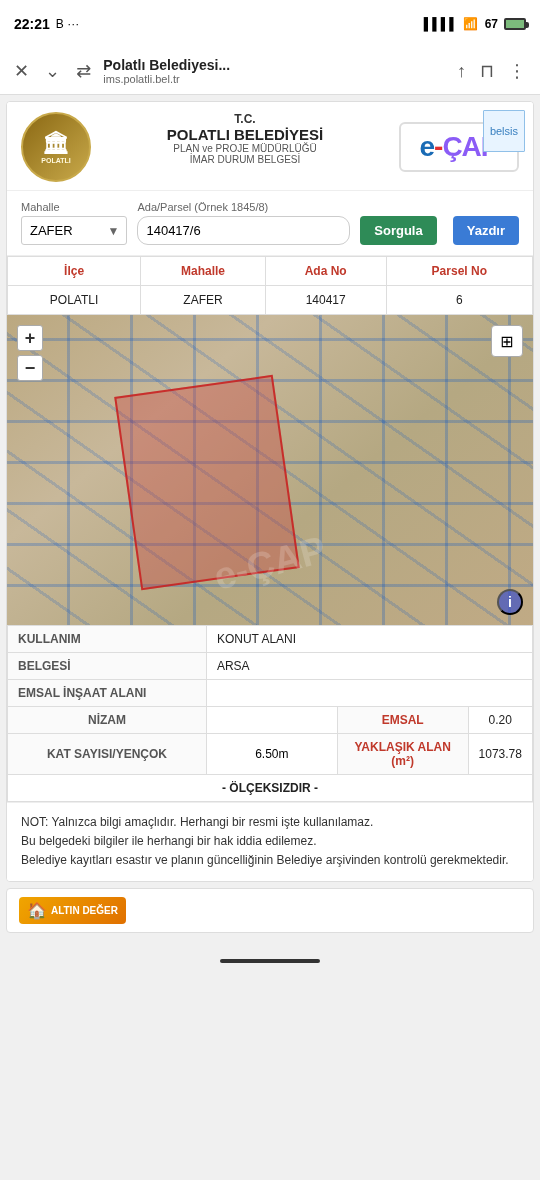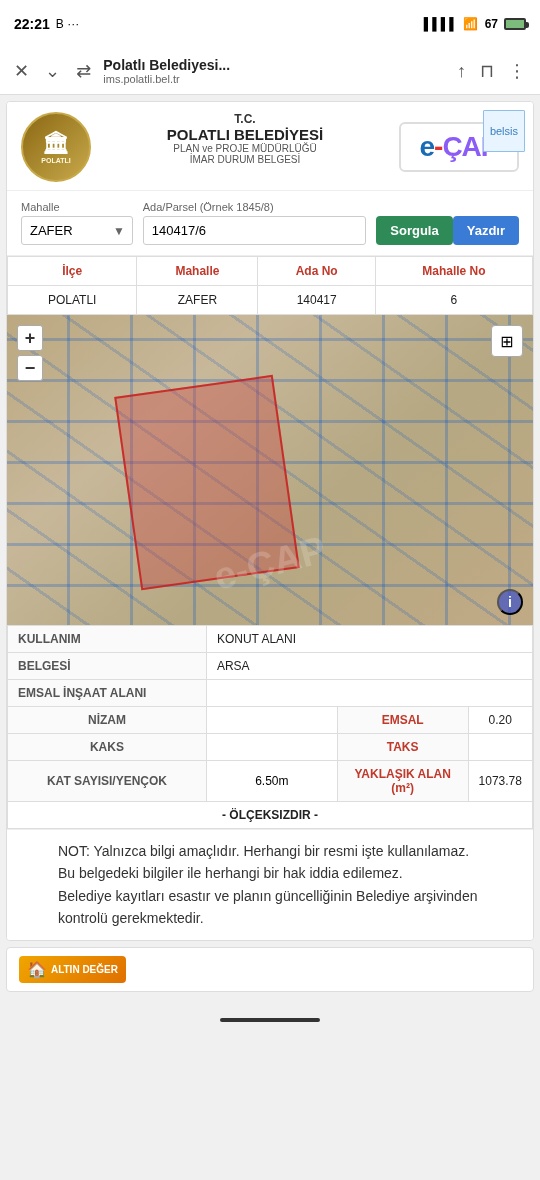--- a/index.html
+++ b/index.html
@@ -219,7 +219,7 @@
       width: 100%;
       padding: 6px 8px;
       border: 1px solid #ccc;
-      border-radius: 3px;
+      border-radius: 11px;
       font-size: 13px;
     }
     .btn-sorgula {

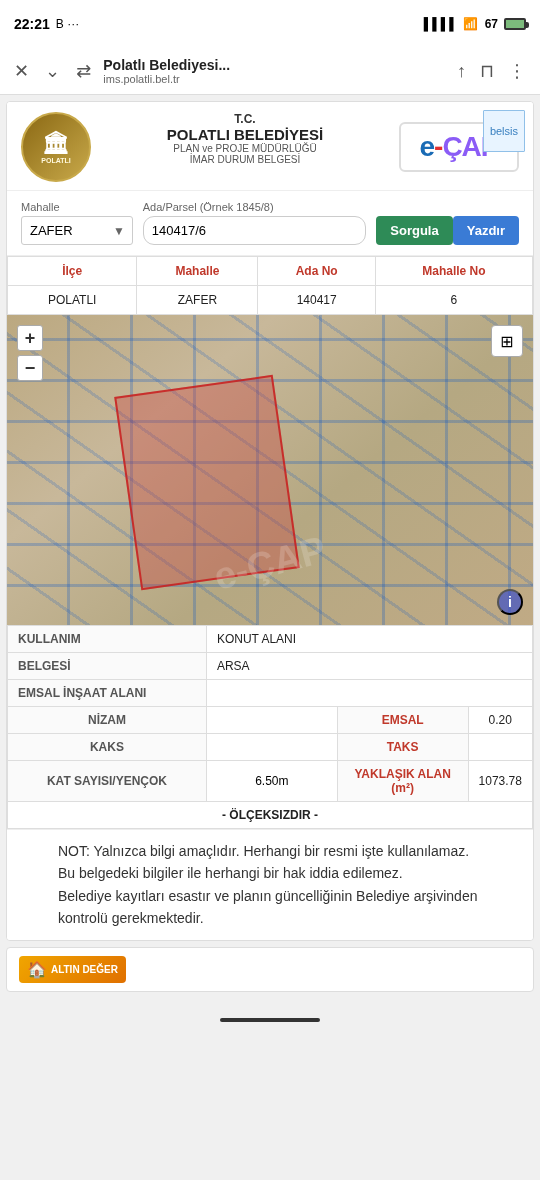--- a/index.html
+++ b/index.html
@@ -246,7 +246,7 @@
     }
     .btn-row {
       display: flex;
-      gap: 0;
+      gap: 16px;
       align-items: center;
     }
 

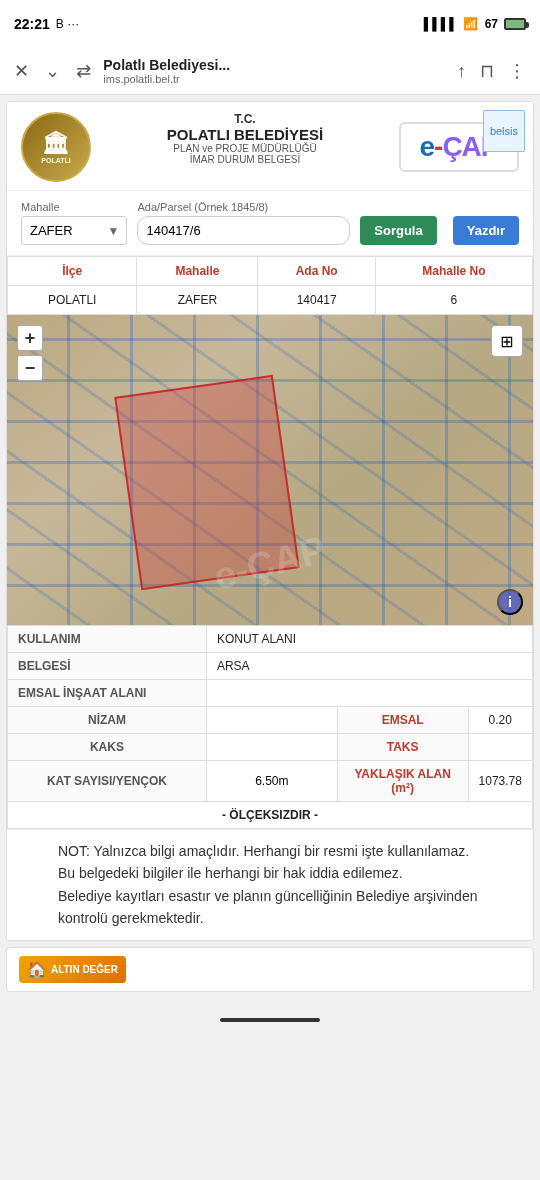--- a/index.html
+++ b/index.html
@@ -566,7 +566,7 @@
         <th>İlçe</th>
         <th>Mahalle</th>
         <th>Ada No</th>
-        <th>Mahalle No</th>
+        <th>Parsel No</th>
       </tr>
     </thead>
     <tbody>

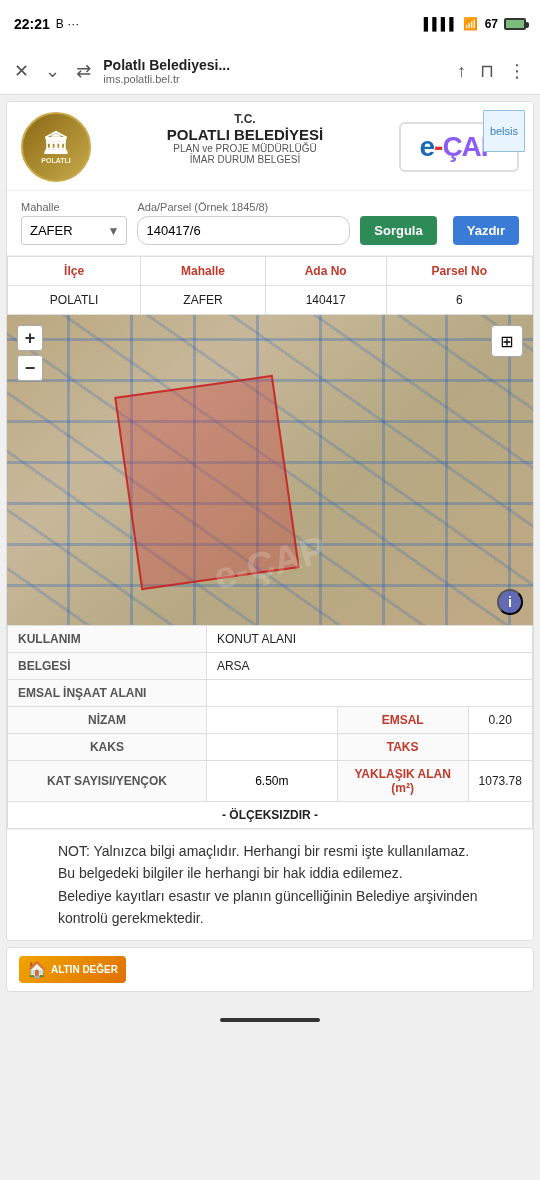--- a/index.html
+++ b/index.html
@@ -618,12 +618,6 @@
         <td>0.20</td>
       </tr>
       <tr class="four-col">
-        <td>KAKS</td>
-        <td></td>
-        <td>TAKS</td>
-        <td></td>
-      </tr>
-      <tr class="four-col">
         <td>KAT SAYISI/YENÇOK</td>
         <td>6.50m</td>
         <td>YAKLAŞIK ALAN (m²)</td>

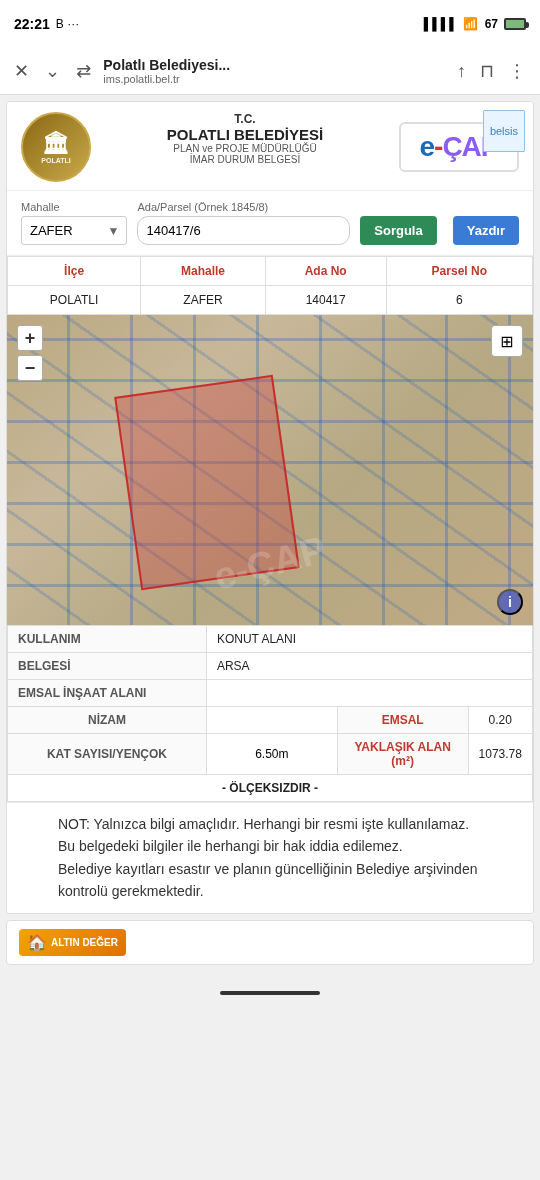--- a/index.html
+++ b/index.html
@@ -431,10 +431,9 @@
       border-top: 1px solid #eee;
     }
     .note-text {
-      font-size: 14px;
+      font-size: 12px;
       color: #333;
       line-height: 1.6;
-      margin-left: 37px;
     }
 
     

